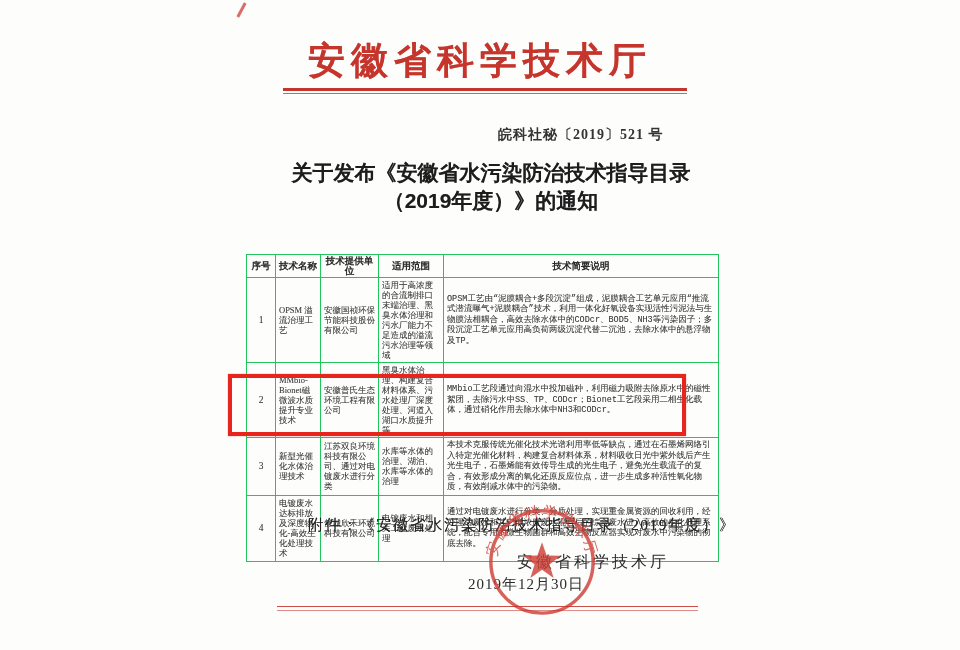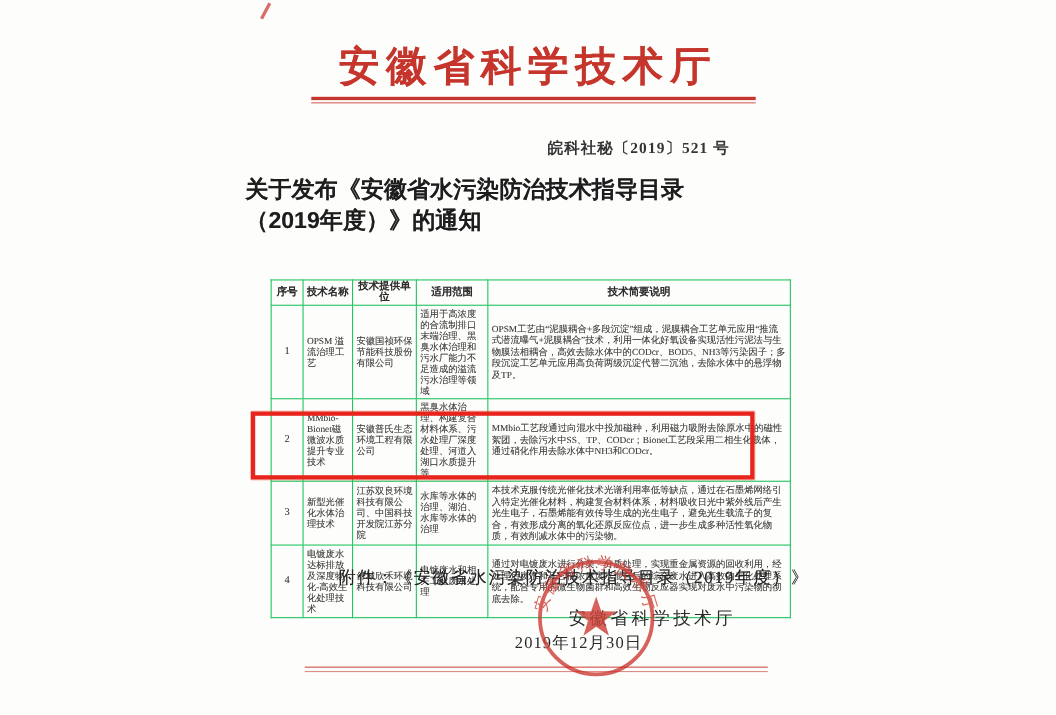--- a/index.html
+++ b/index.html
@@ -31,7 +31,7 @@
   }
 
   .notice-title{
-    left:223px;top:159px;width:480px;
+    left:251px;top:159px;width:480px;text-align:center;
     font-family:"Liberation Sans","DejaVu Sans",sans-serif;
     font-size:21px;font-weight:bold;line-height:28px;color:#1d1d1d;
     text-shadow:0 0 .5px rgba(0,0,0,.45);

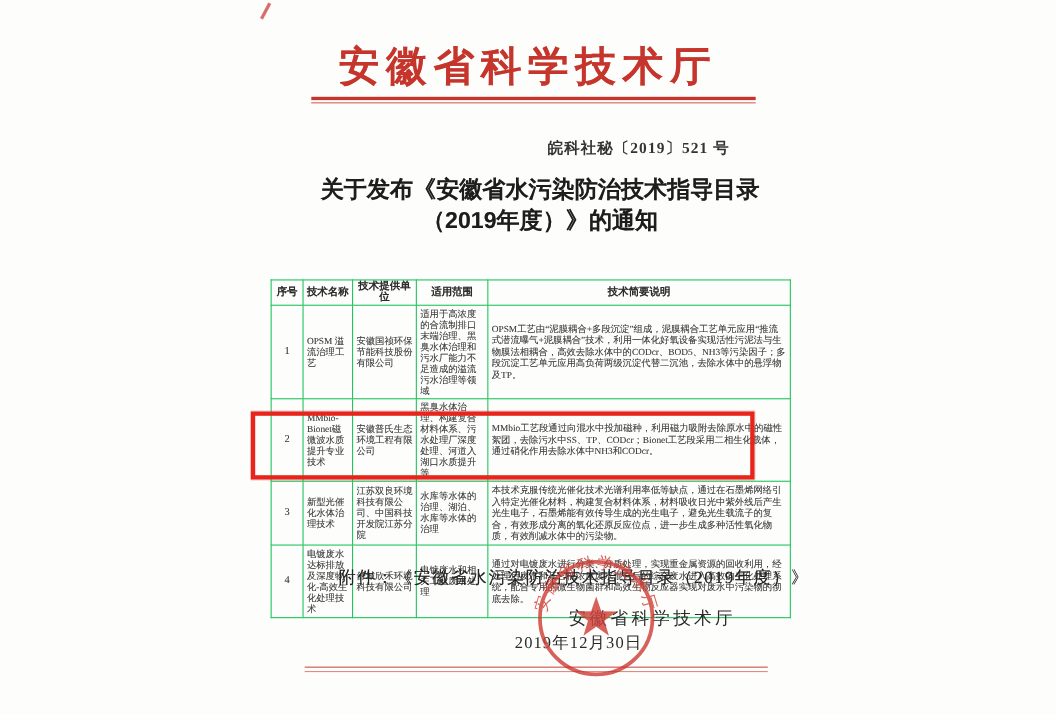--- a/index.html
+++ b/index.html
@@ -55,7 +55,7 @@
   td.c-no{text-align:center;font-size:9.5px;}
   td.c-name,td.c-prov{text-align:left;}
   td.c-scope,td.c-sum{vertical-align:top;text-align:left;}
-  td.c-sum{line-height:10.5px;}
+  td.c-sum{line-height:10.5px;font-family:Liberation Mono, monospace;}
   tr.r1{height:60px;} tr.r2{height:48px;} tr.r3{height:57px;} tr.r4{height:66px;}
   col.w-no{width:29px;} col.w-name{width:45px;} col.w-prov{width:58px;}
   col.w-scope{width:65px;} col.w-sum{width:275px;}

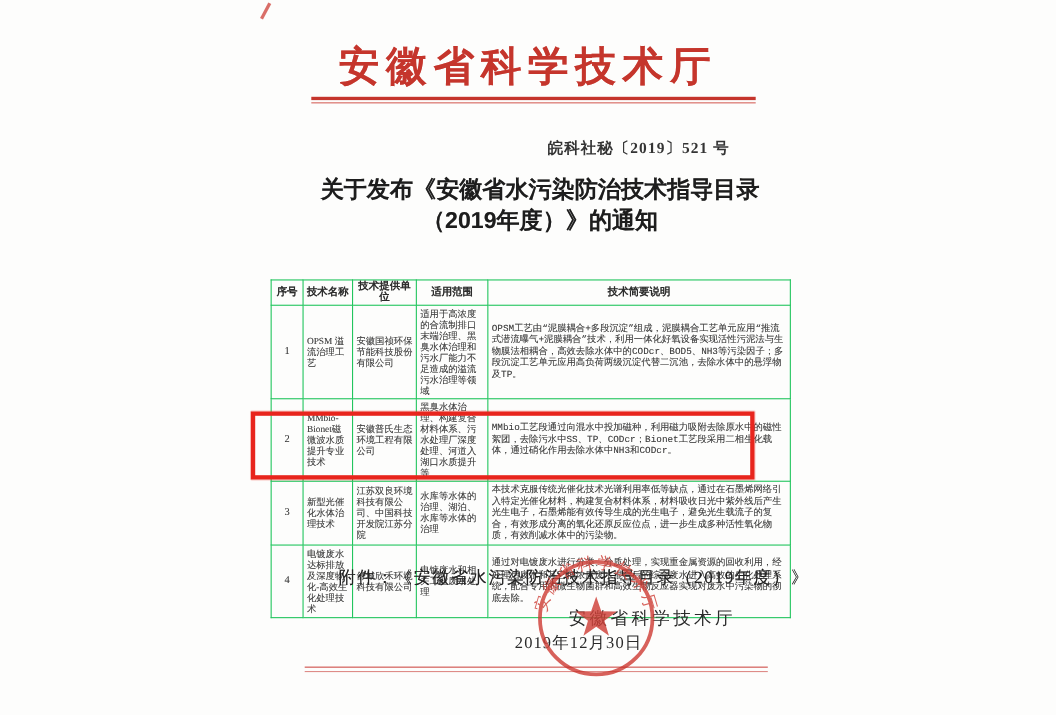--- a/index.html
+++ b/index.html
@@ -140,7 +140,7 @@
     <tr class="r3">
       <td class="c-no">3</td>
       <td class="c-name">新型光催化水体治理技术</td>
-      <td class="c-prov">江苏双良环境科技有限公司、中国科技开发院江苏分院</td>
+      <td class="c-prov">江苏双良环境科技有限公司、通过对电镀废水进行分类</td>
       <td class="c-scope">水库等水体的治理、湖泊、水库等水体的治理</td>
       <td class="c-sum">本技术克服传统光催化技术光谱利用率低等缺点，通过在石墨烯网络引入特定光催化材料，构建复合材料体系，材料吸收日光中紫外线后产生光生电子，石墨烯能有效传导生成的光生电子，避免光生载流子的复合，有效形成分离的氧化还原反应位点，进一步生成多种活性氧化物质，有效削减水体中的污染物。</td>
     </tr>

